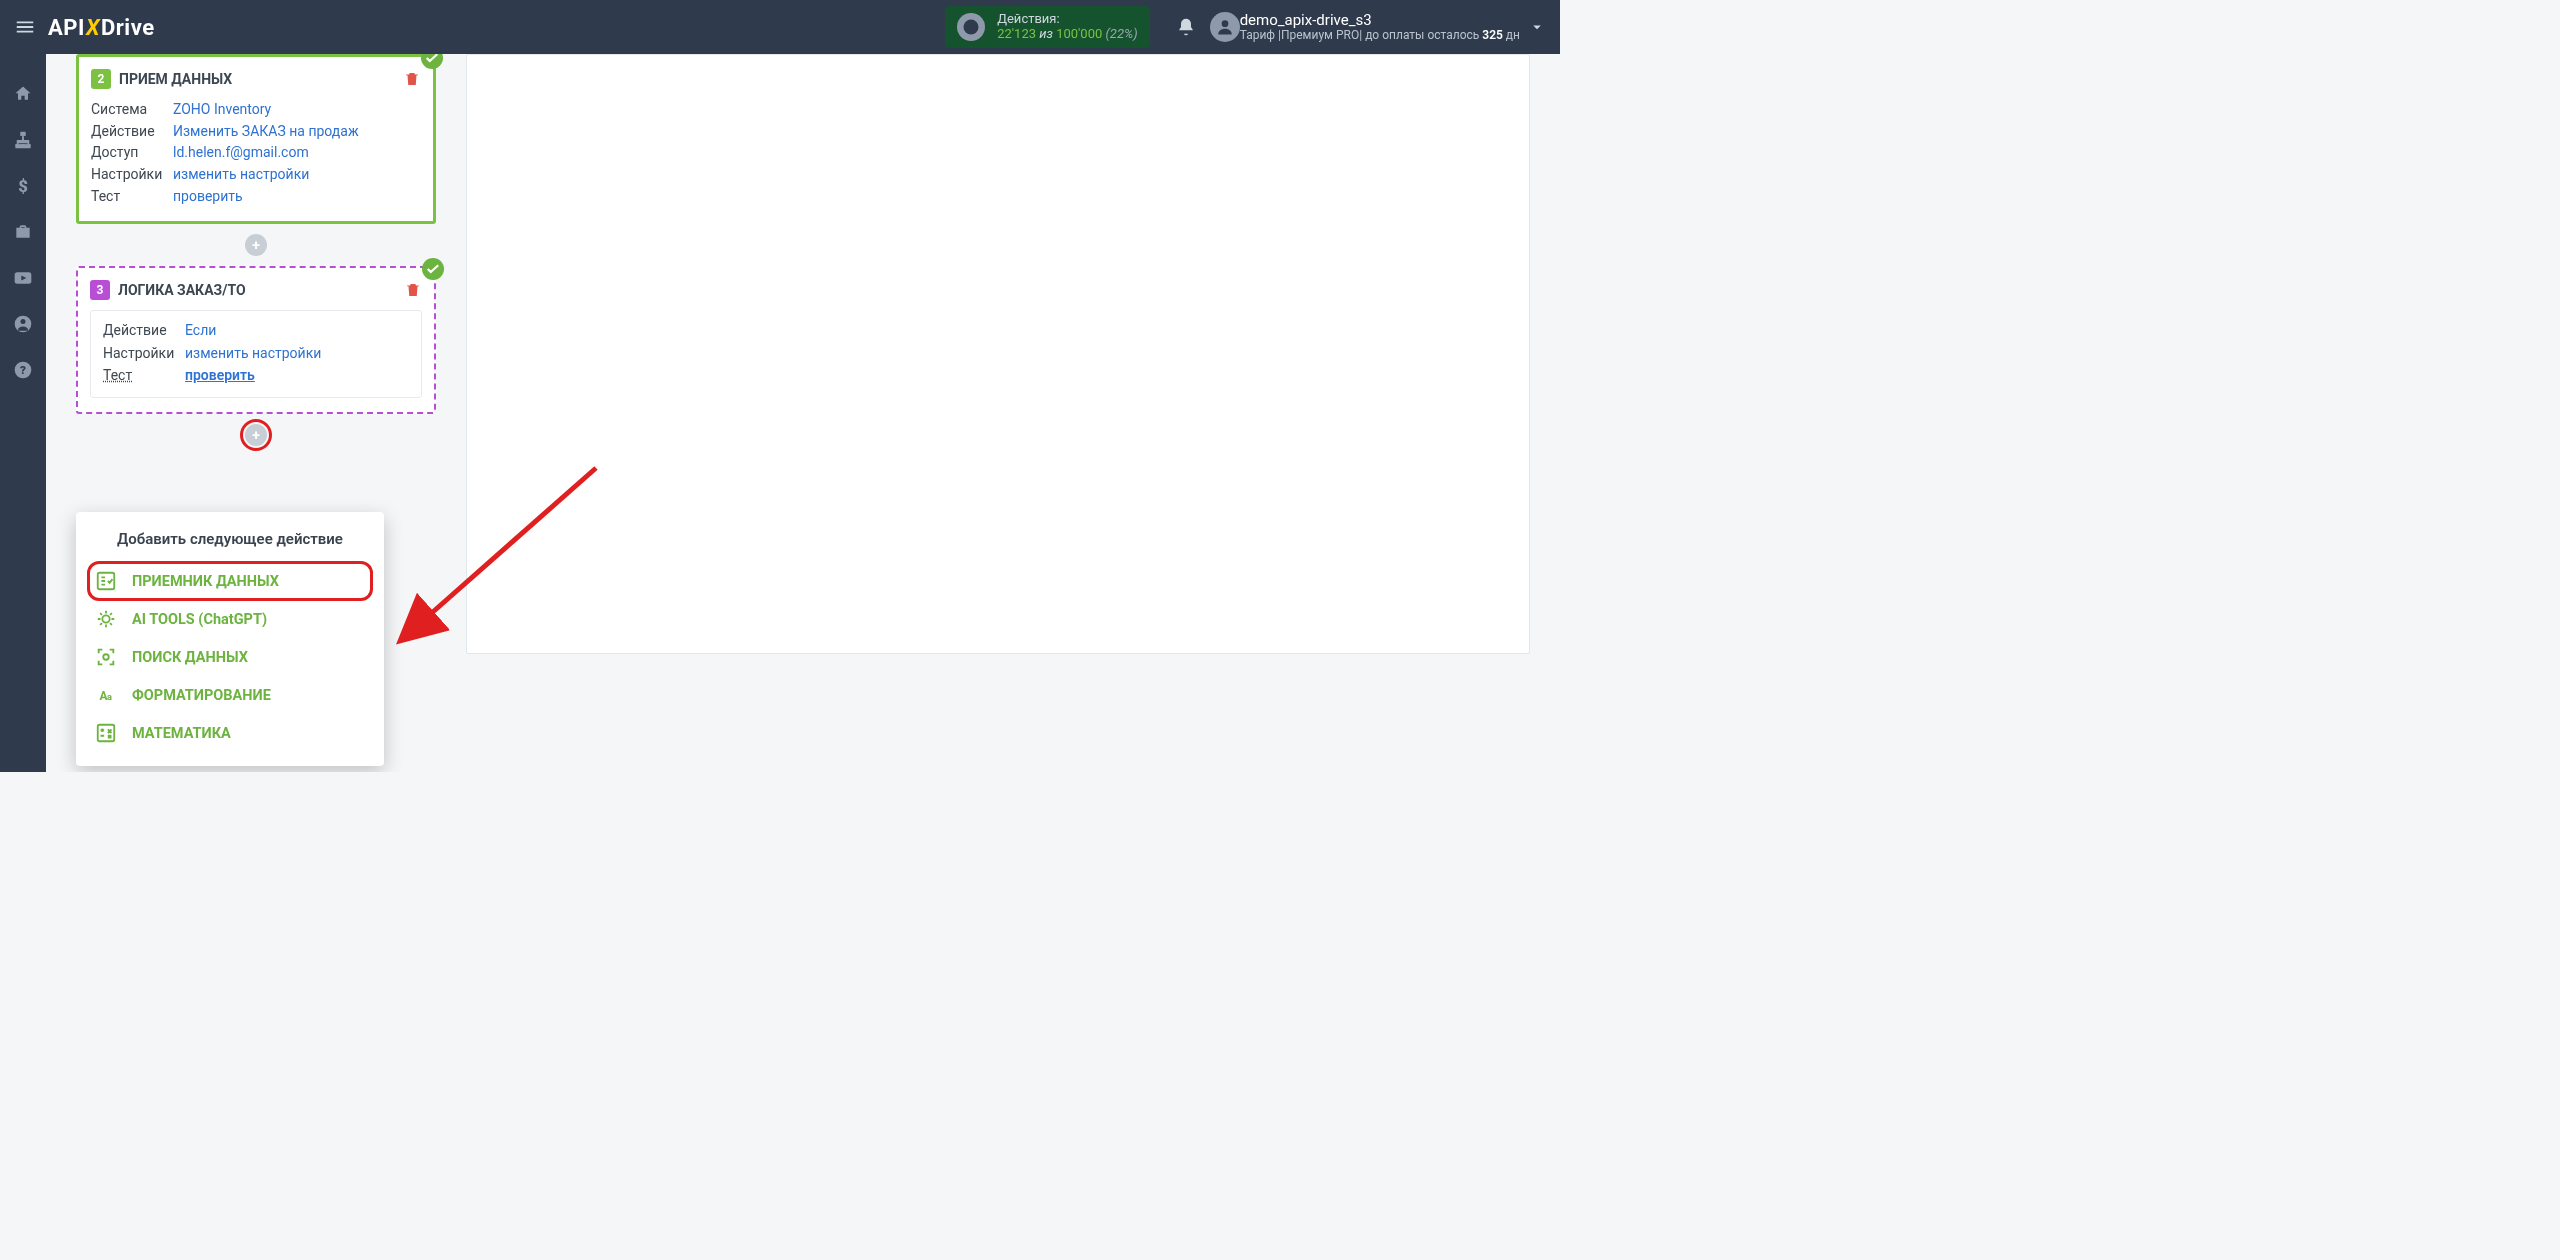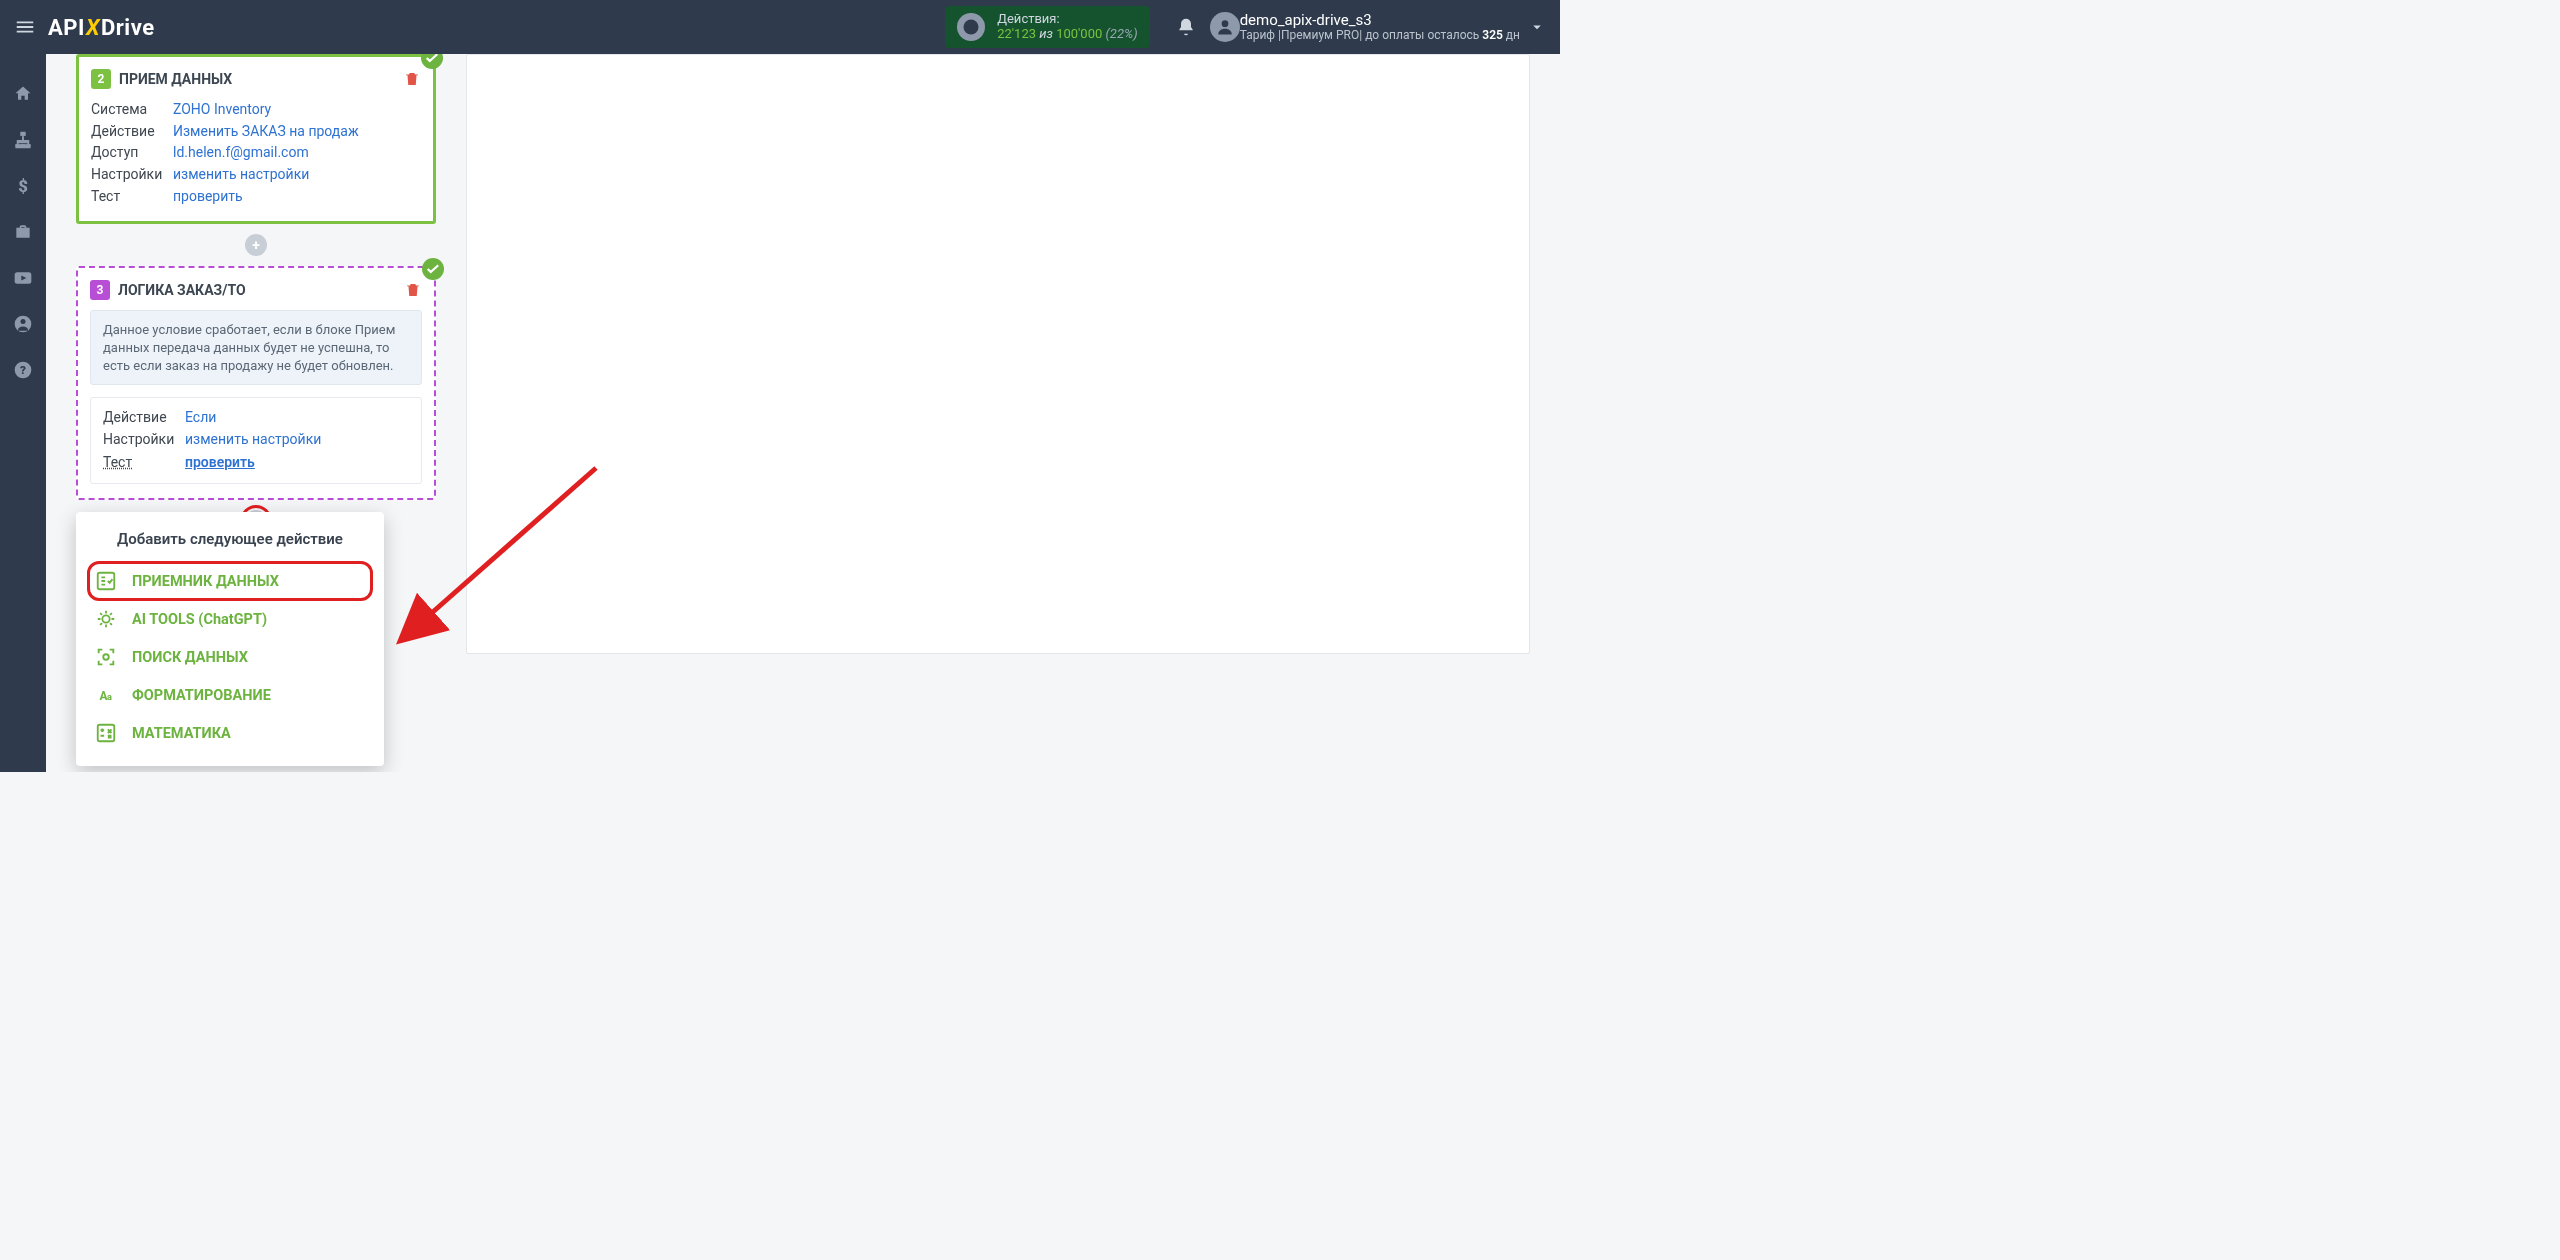--- a/index.html
+++ b/index.html
@@ -339,7 +339,6 @@
                 </svg>
             </div>
           </div>
-          <div class="note">Данное условие сработает, если в блоке Прием данных передача данных будет не успешна, то есть если заказ на продажу не будет обновлен.</div>
           <div class="inner-box">
             <div class="kv2">
                 <span class="k">Действие</span>

